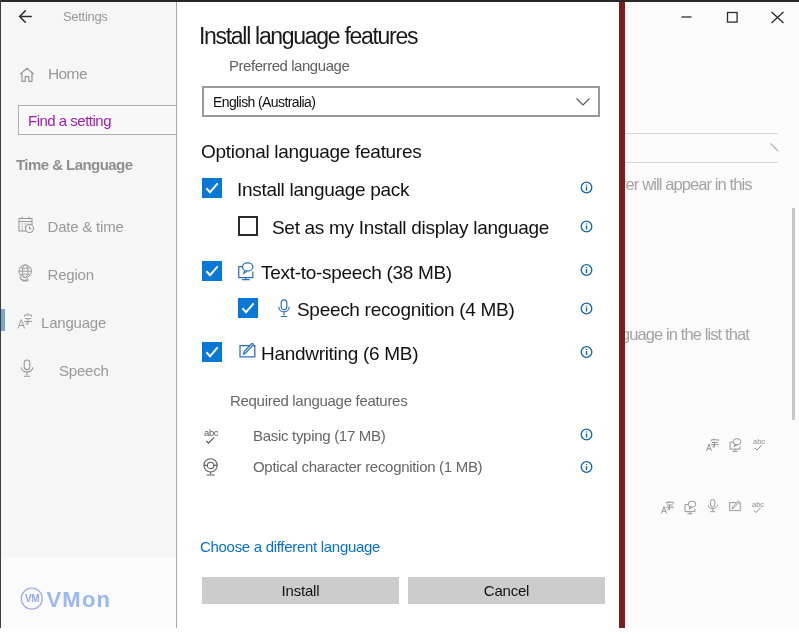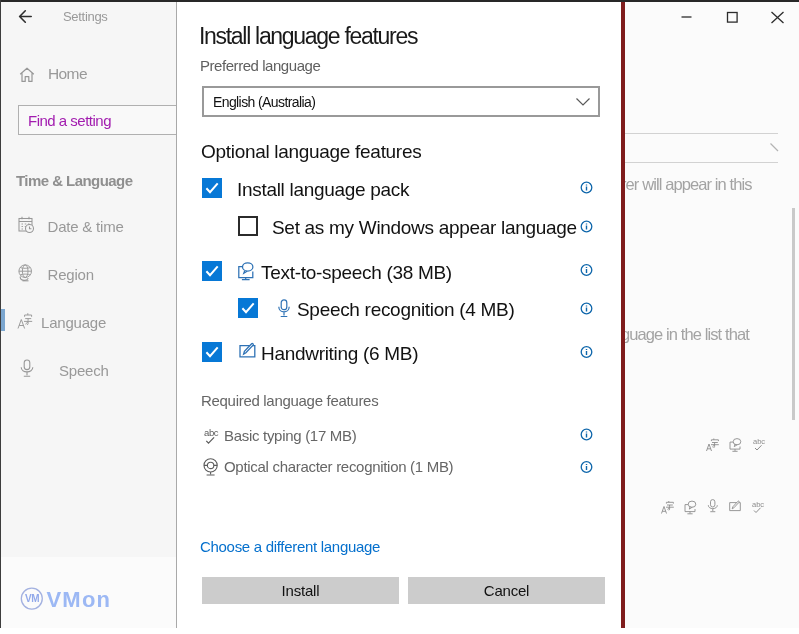--- a/index.html
+++ b/index.html
@@ -16,7 +16,7 @@
   .sbtext{color:#999999;font-size:15px;letter-spacing:-0.2px;}
   #findbox{left:17px;top:103px;width:160px;height:30px;border:1px solid #b0b0b0;background:#f9f9f9;box-sizing:border-box;}
   
-  #modal{left:176px;top:0;width:449px;height:634px;background:#ffffff;border-left:1px solid #a9a9a9;border-right:4px solid #7f1d1d;box-sizing:border-box;overflow:hidden;}
+  #modal{left:176px;top:0;width:449px;height:634px;background:#ffffff;border-left:1px solid #a9a9a9;border-right:6px solid #7f1d1d;box-sizing:border-box;overflow:hidden;}
   .mt{position:absolute;white-space:nowrap;}
   .row-label{font-size:19px;color:#121212;letter-spacing:-0.3px;}
   .gray-label{font-size:15px;color:#666666;letter-spacing:-0.3px;}

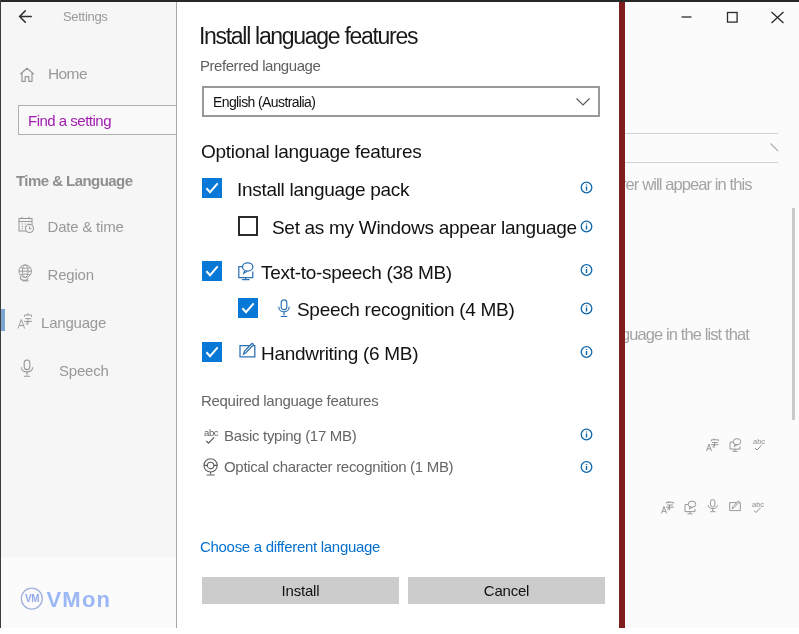--- a/index.html
+++ b/index.html
@@ -19,7 +19,7 @@
   #modal{left:176px;top:0;width:449px;height:634px;background:#ffffff;border-left:1px solid #a9a9a9;border-right:6px solid #7f1d1d;box-sizing:border-box;overflow:hidden;}
   .mt{position:absolute;white-space:nowrap;}
   .row-label{font-size:19px;color:#121212;letter-spacing:-0.3px;}
-  .gray-label{font-size:15px;color:#666666;letter-spacing:-0.3px;}
+  .gray-label{font-size:15px;color:#666666;letter-spacing:-0.3px;margin-left:29px;}
   .cb{position:absolute;width:20px;height:20px;background:#0778d6;}
   .cb svg{position:absolute;left:0;top:0;}
   .cbu{position:absolute;width:20px;height:20px;background:#fff;border:2px solid #2b2b2b;box-sizing:border-box;}

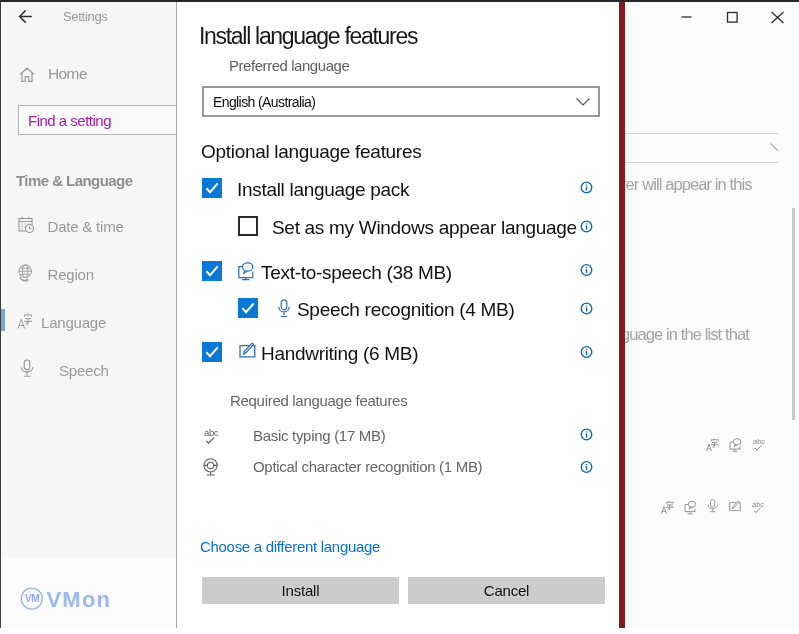--- a/index.html
+++ b/index.html
@@ -48,7 +48,7 @@
     <div class="abs" id="findbox"></div>
     <div class="mt" style="left:27px;top:110px;font-size:15px;color:#a21caf;letter-spacing:-0.5px;">Find a setting</div>
 
-    <div class="mt" style="left:15px;top:170px;font-size:15px;font-weight:bold;color:#8f8f8f;letter-spacing:-0.55px;">Time &amp; Language</div>
+    <div class="mt" style="left:15px;top:154px;font-size:15px;font-weight:bold;color:#8f8f8f;letter-spacing:-0.55px;">Time &amp; Language</div>
 
     <div class="mt sbtext" style="left:46.5px;top:216px;">Date &amp; time</div>
     <div class="mt sbtext" style="left:46.5px;top:264px;">Region</div>

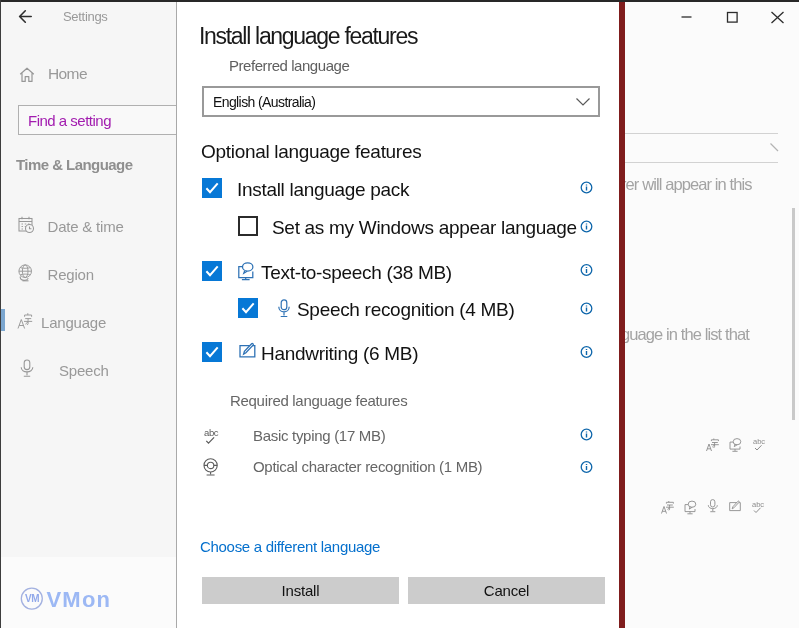--- a/index.html
+++ b/index.html
@@ -169,7 +169,7 @@
     <div class="mt row-label" style="left:60px;top:179px;">Install language pack</div>
 
     <div class="cbu" style="left:61px;top:216px;"></div>
-    <div class="mt row-label" style="left:95px;top:217px;">Set as my Windows appear language</div>
+    <div class="mt row-label" style="left:95px;top:217px;">Set as my Install display language</div>
 
     <div class="cb" style="left:25px;top:261px;">
         <svg width="20" height="20" viewBox="0 0 20 20">

